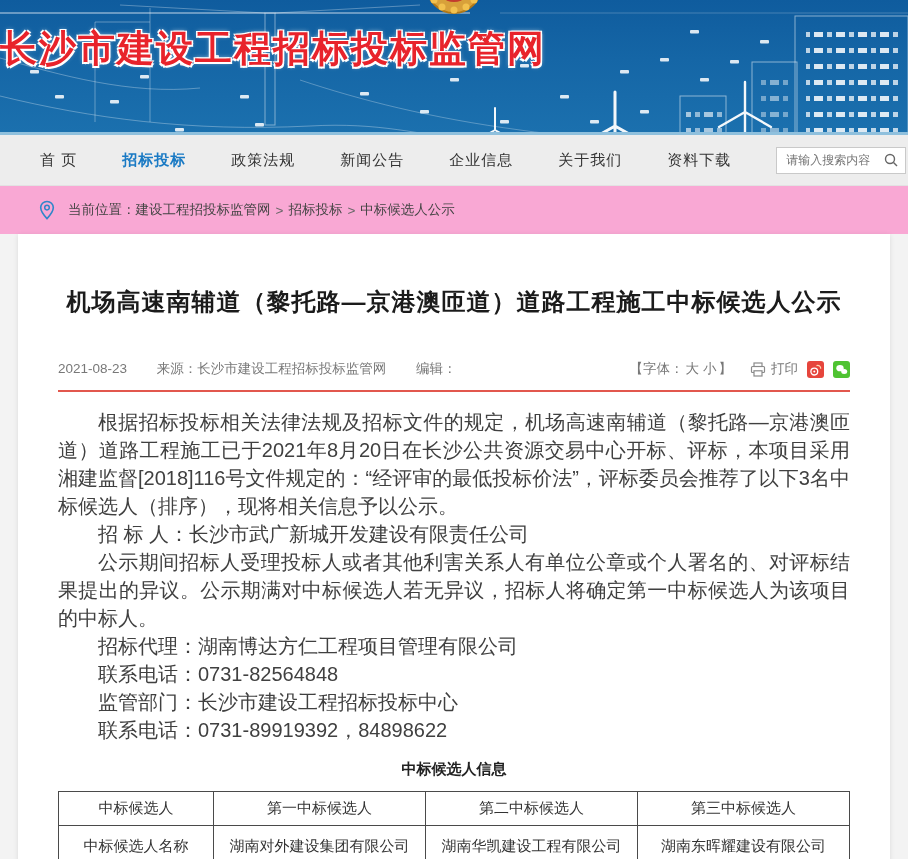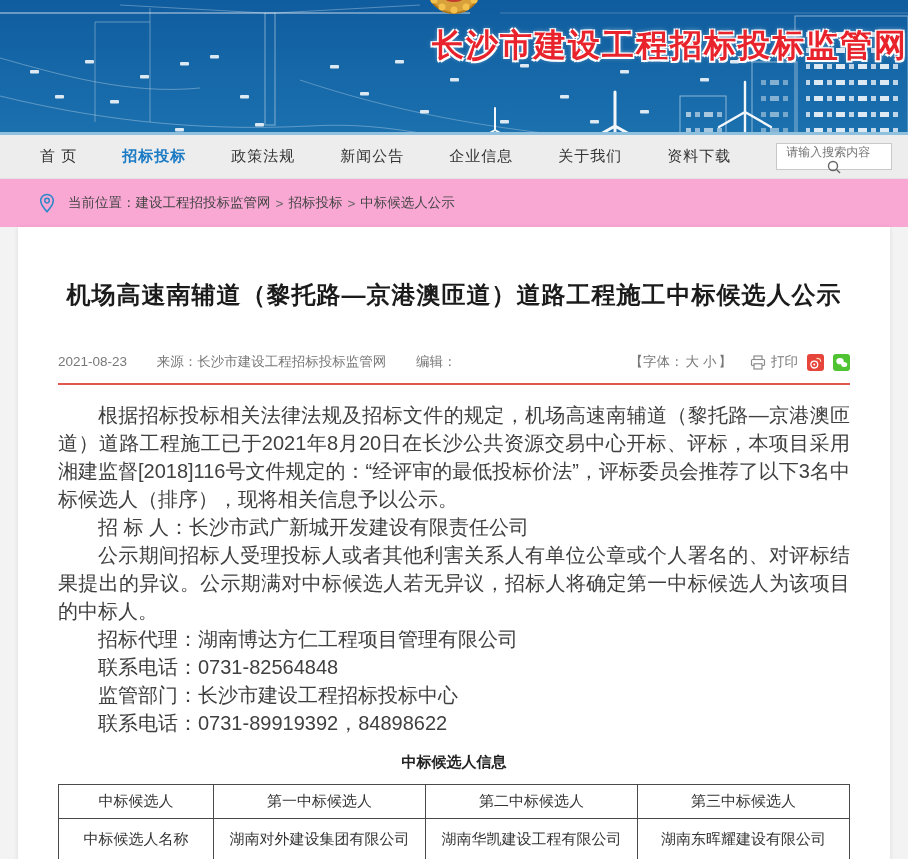--- a/index.html
+++ b/index.html
@@ -20,7 +20,7 @@
   .emblem { position:absolute; top:-46px; left:50%; transform:translateX(-50%); }
   .site-title {
     position:absolute; top:24px; left:0; width:100%;
-    text-align:right; font-size:32px; font-weight:bold; letter-spacing:2px;
+    text-align:left; font-size:37px; font-weight:bold; letter-spacing:2px;
     color:#e8232b;
     text-shadow:-1.5px -1.5px 0 #fff, 1.5px -1.5px 0 #fff, -1.5px 1.5px 0 #fff,
                  1.5px 1.5px 0 #fff, 0 0 5px rgba(255,255,255,.75);

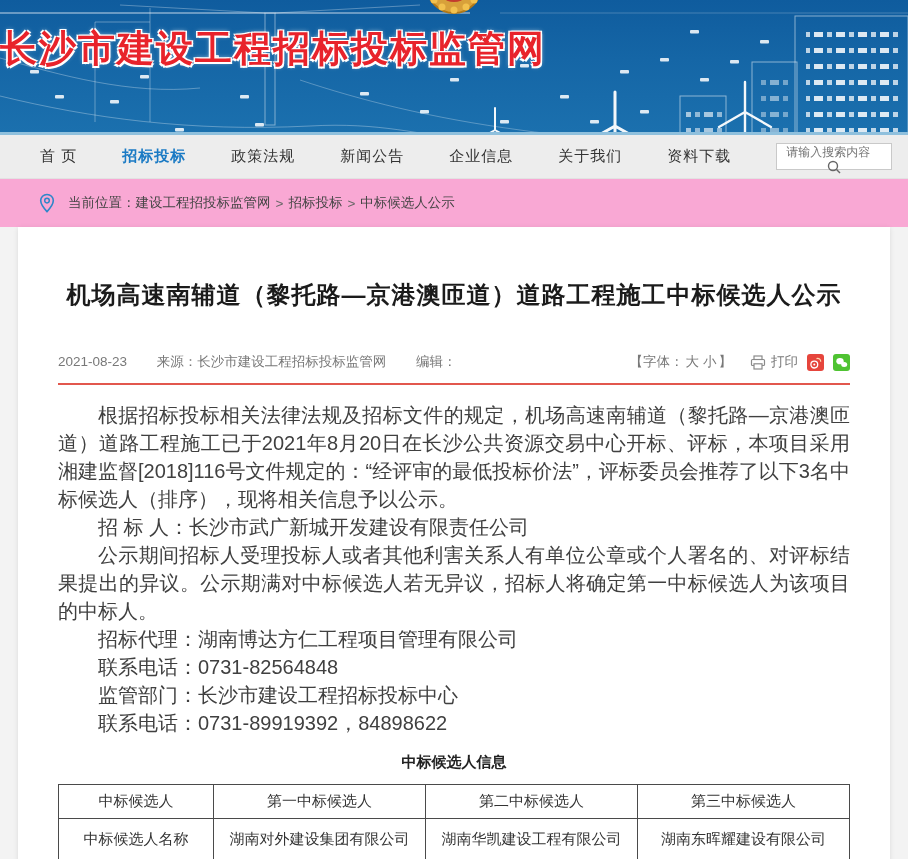--- a/index.html
+++ b/index.html
@@ -35,7 +35,7 @@
 
   
   .main-nav {
-    height:44px; background:#ededed; display:flex; align-items:center;
+    height:51px; background:#ededed; display:flex; align-items:center;
     padding:0 26px 0 40px; border-bottom:1px solid #e2e2e2;
   }
   .nav-item {

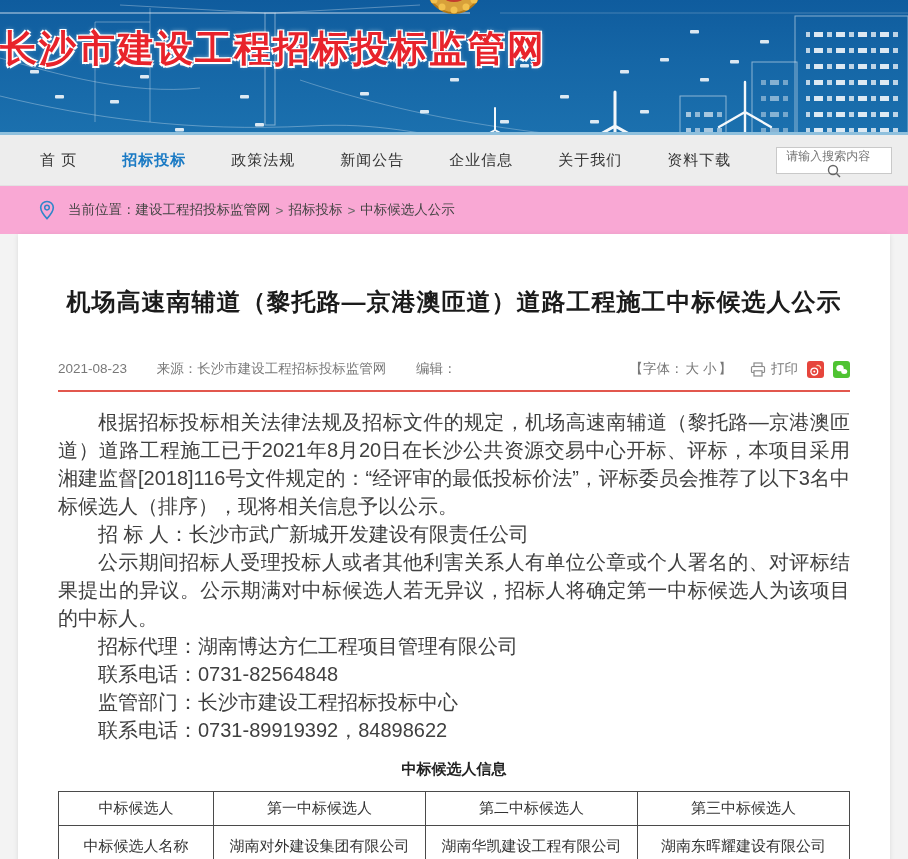--- a/index.html
+++ b/index.html
@@ -45,7 +45,7 @@
   .nav-item.active { color:#1a7ac4; font-weight:bold; }
   .nav-search {
     margin-left:auto; display:flex; align-items:center;
-    background:#fff; border:1px solid #c9c9c9; height:27px; width:138px; padding:0 7px;flex-direction:column;
+    background:#fff; border:1px solid #c9c9c9; height:27px; width:138px; padding:0 7px;
   }
   .nav-search input {
     border:0; outline:0; flex:1; width:100px; font-size:12px; color:#333;

